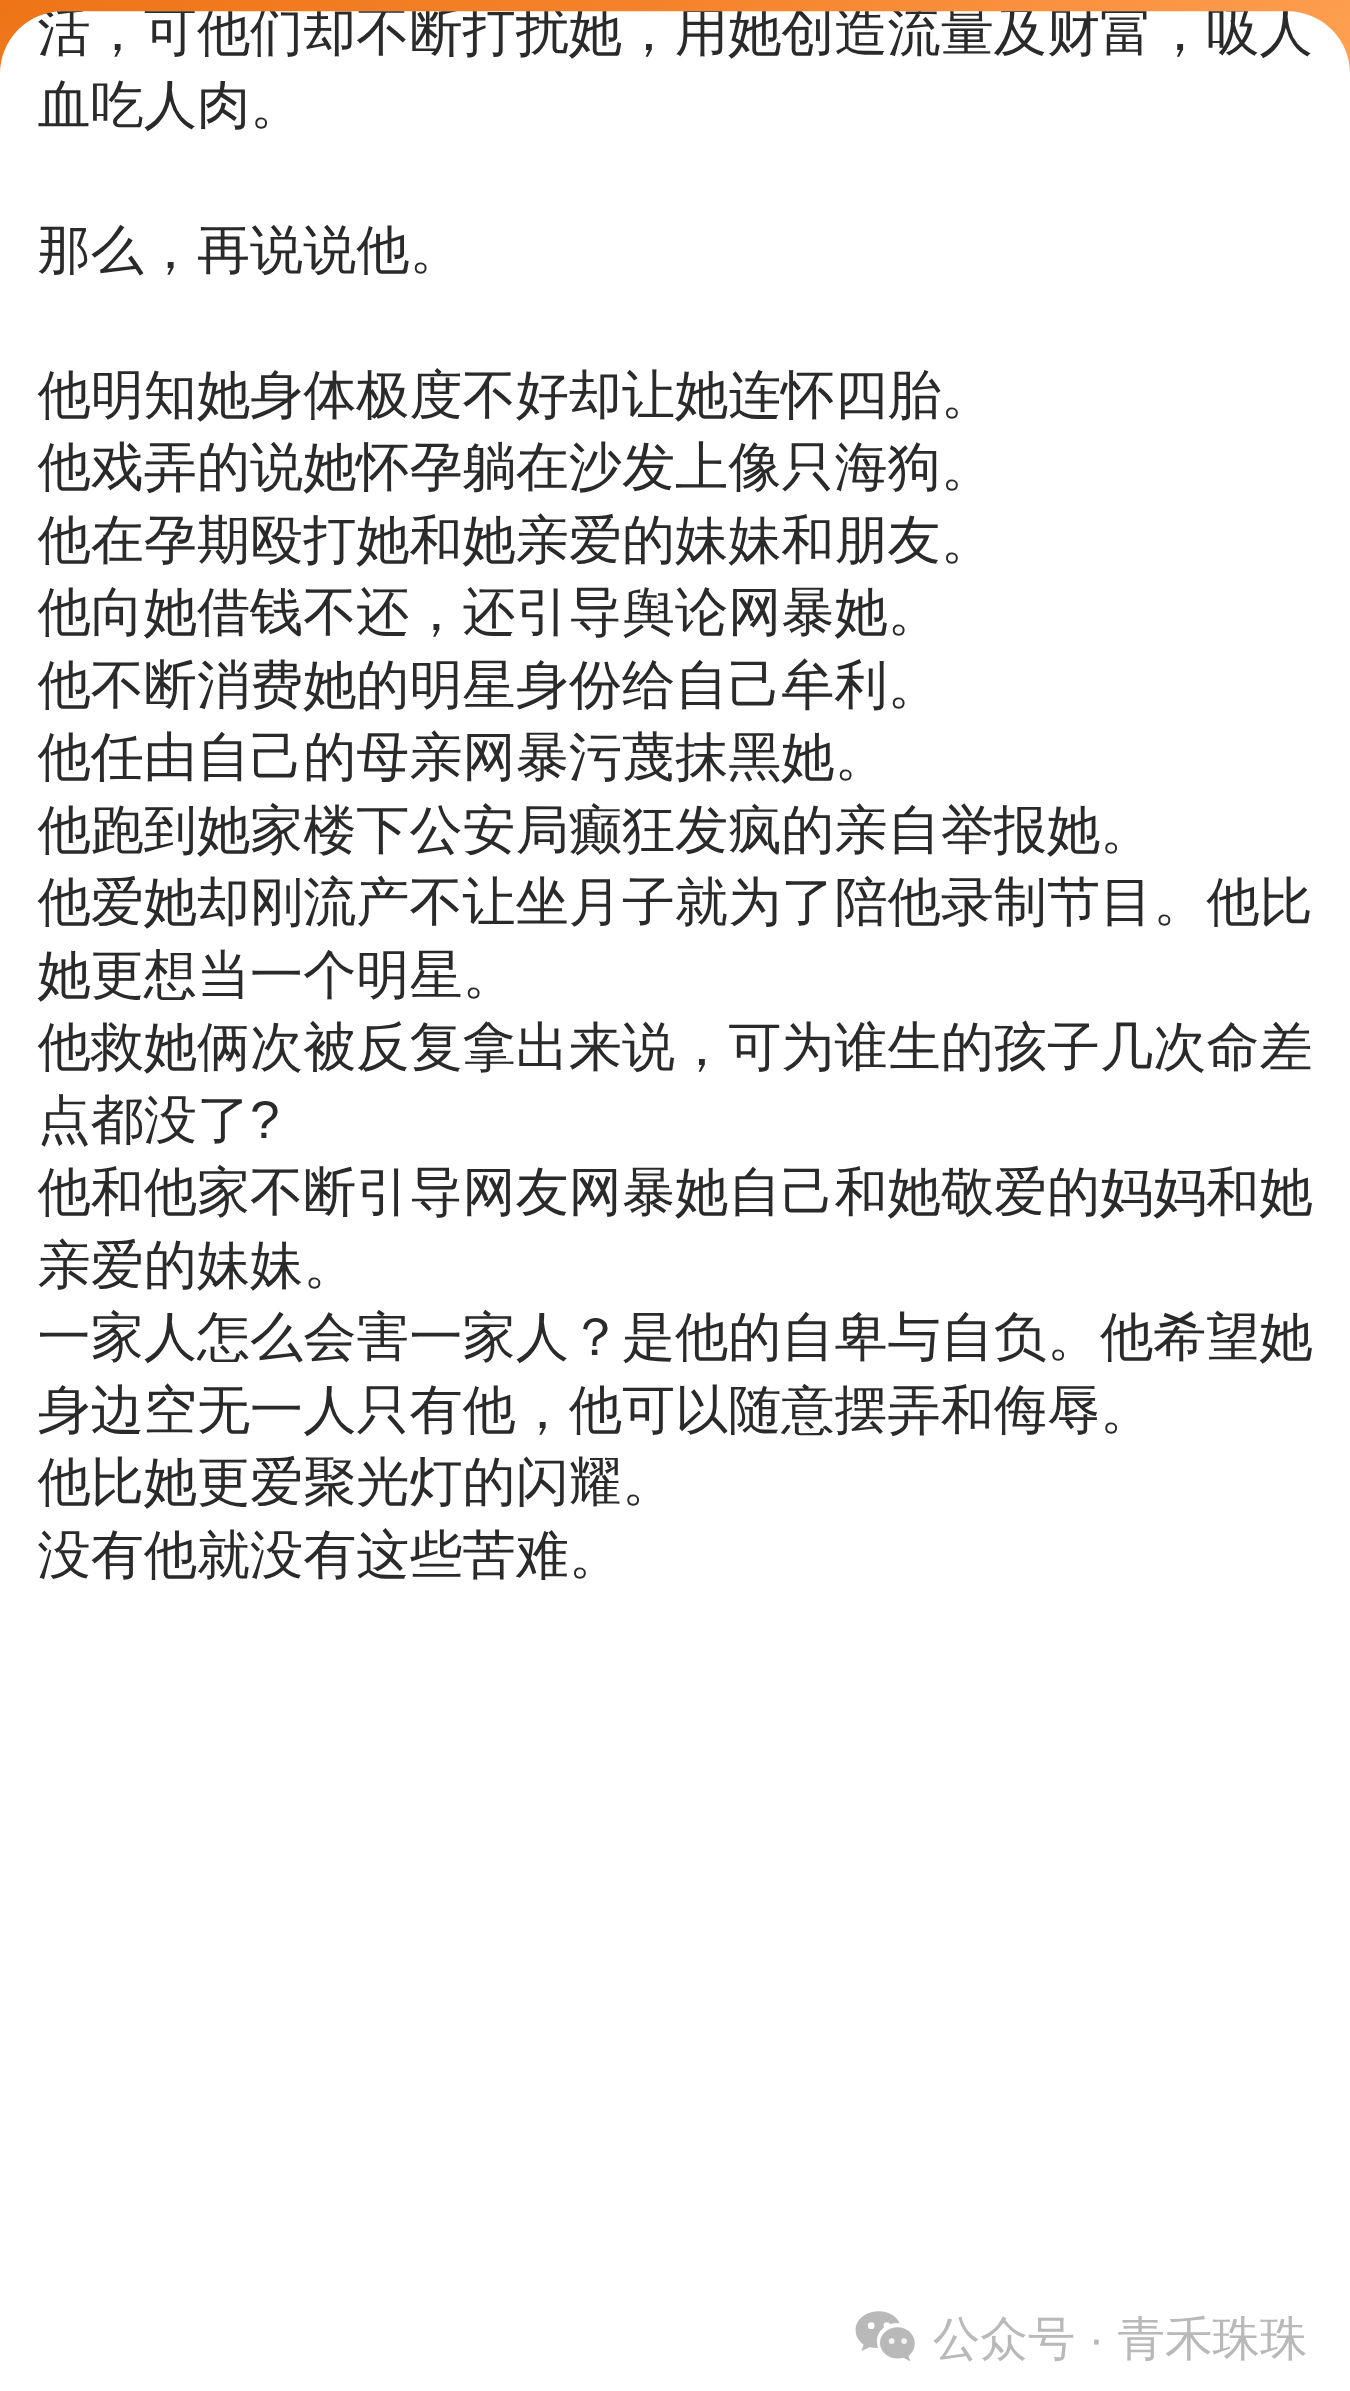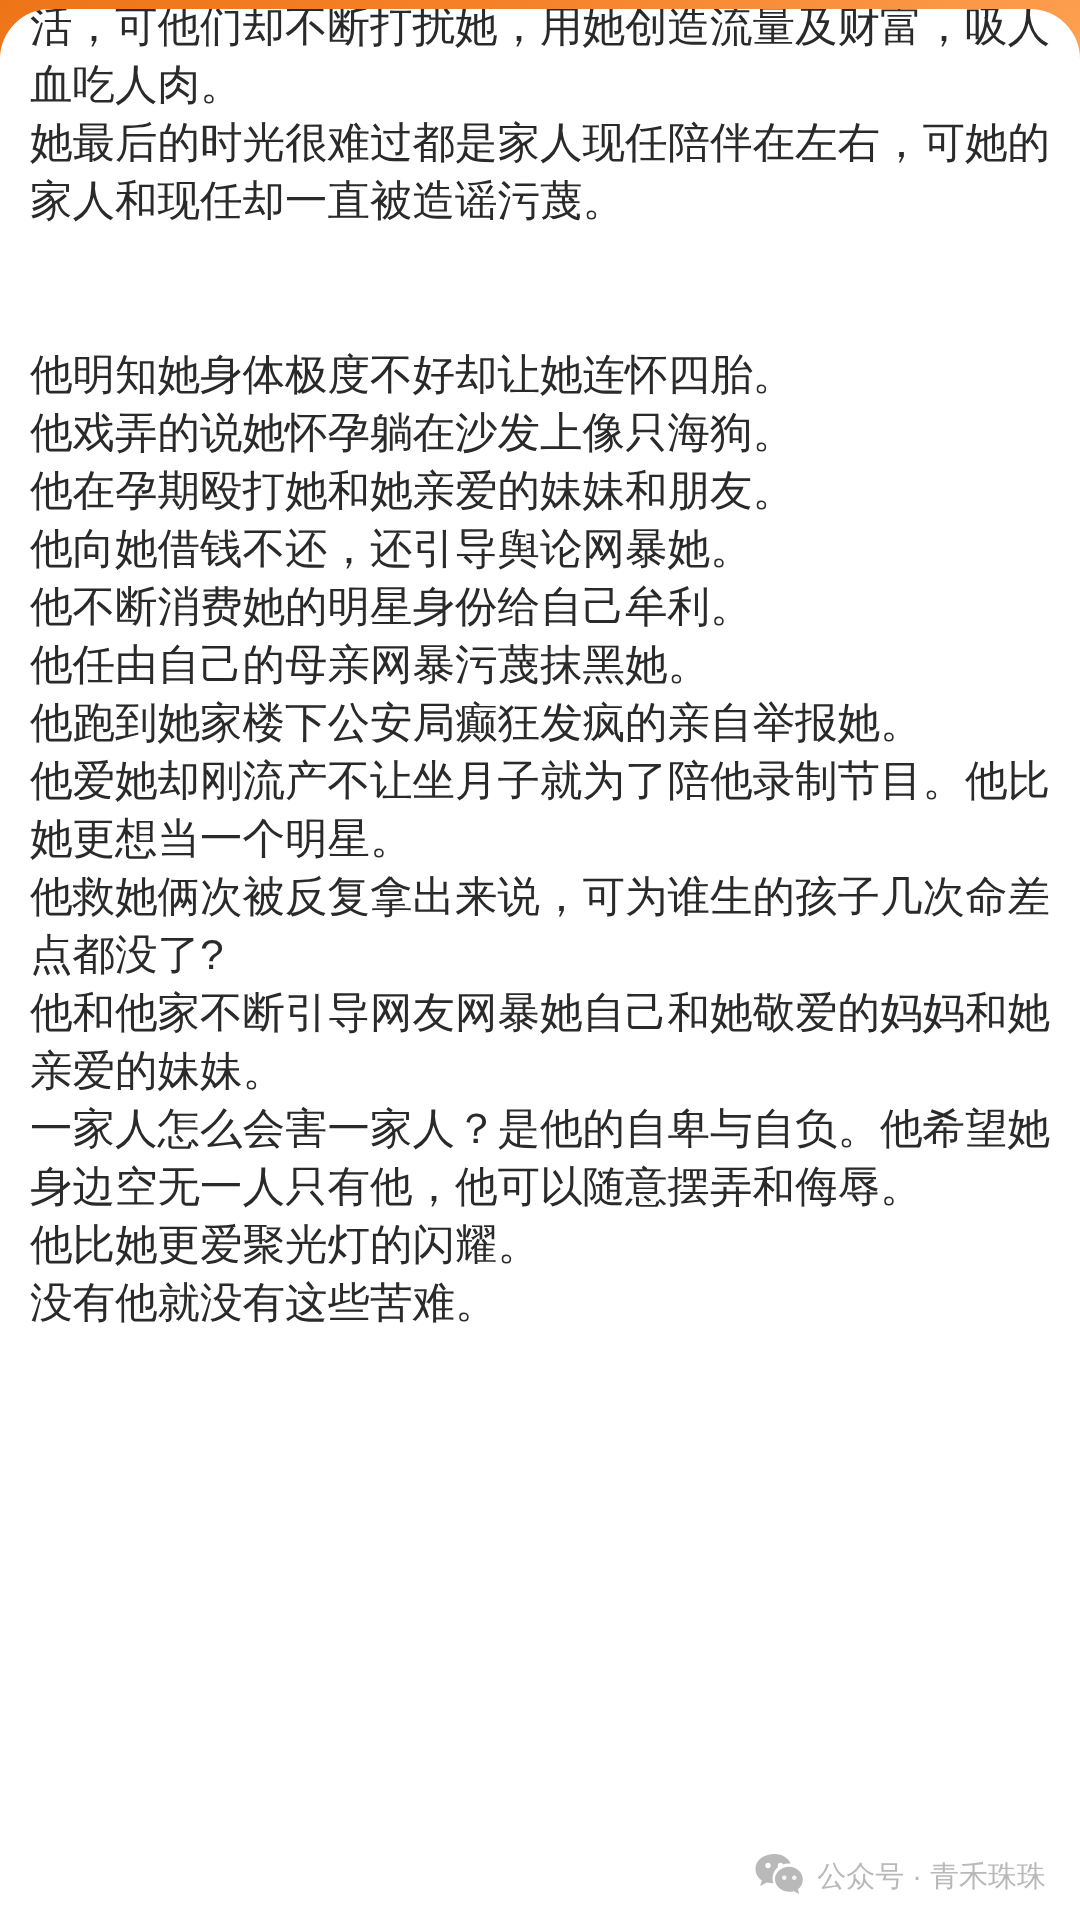--- a/index.html
+++ b/index.html
@@ -47,7 +47,6 @@
 <div class="card">
   <div class="content">
       <p class="line">活，可他们却不断打扰她，用她创造流量及财富，吸人血吃人肉。</p>
-      <p class="line">她最后的时光很难过都是家人现任陪伴在左右，可她的家人和现任却一直被造谣污蔑。</p>
       <p class="line blank">&nbsp;</p>
       <p class="line blank">&nbsp;</p>
       <p class="line">他明知她身体极度不好却让她连怀四胎。</p>

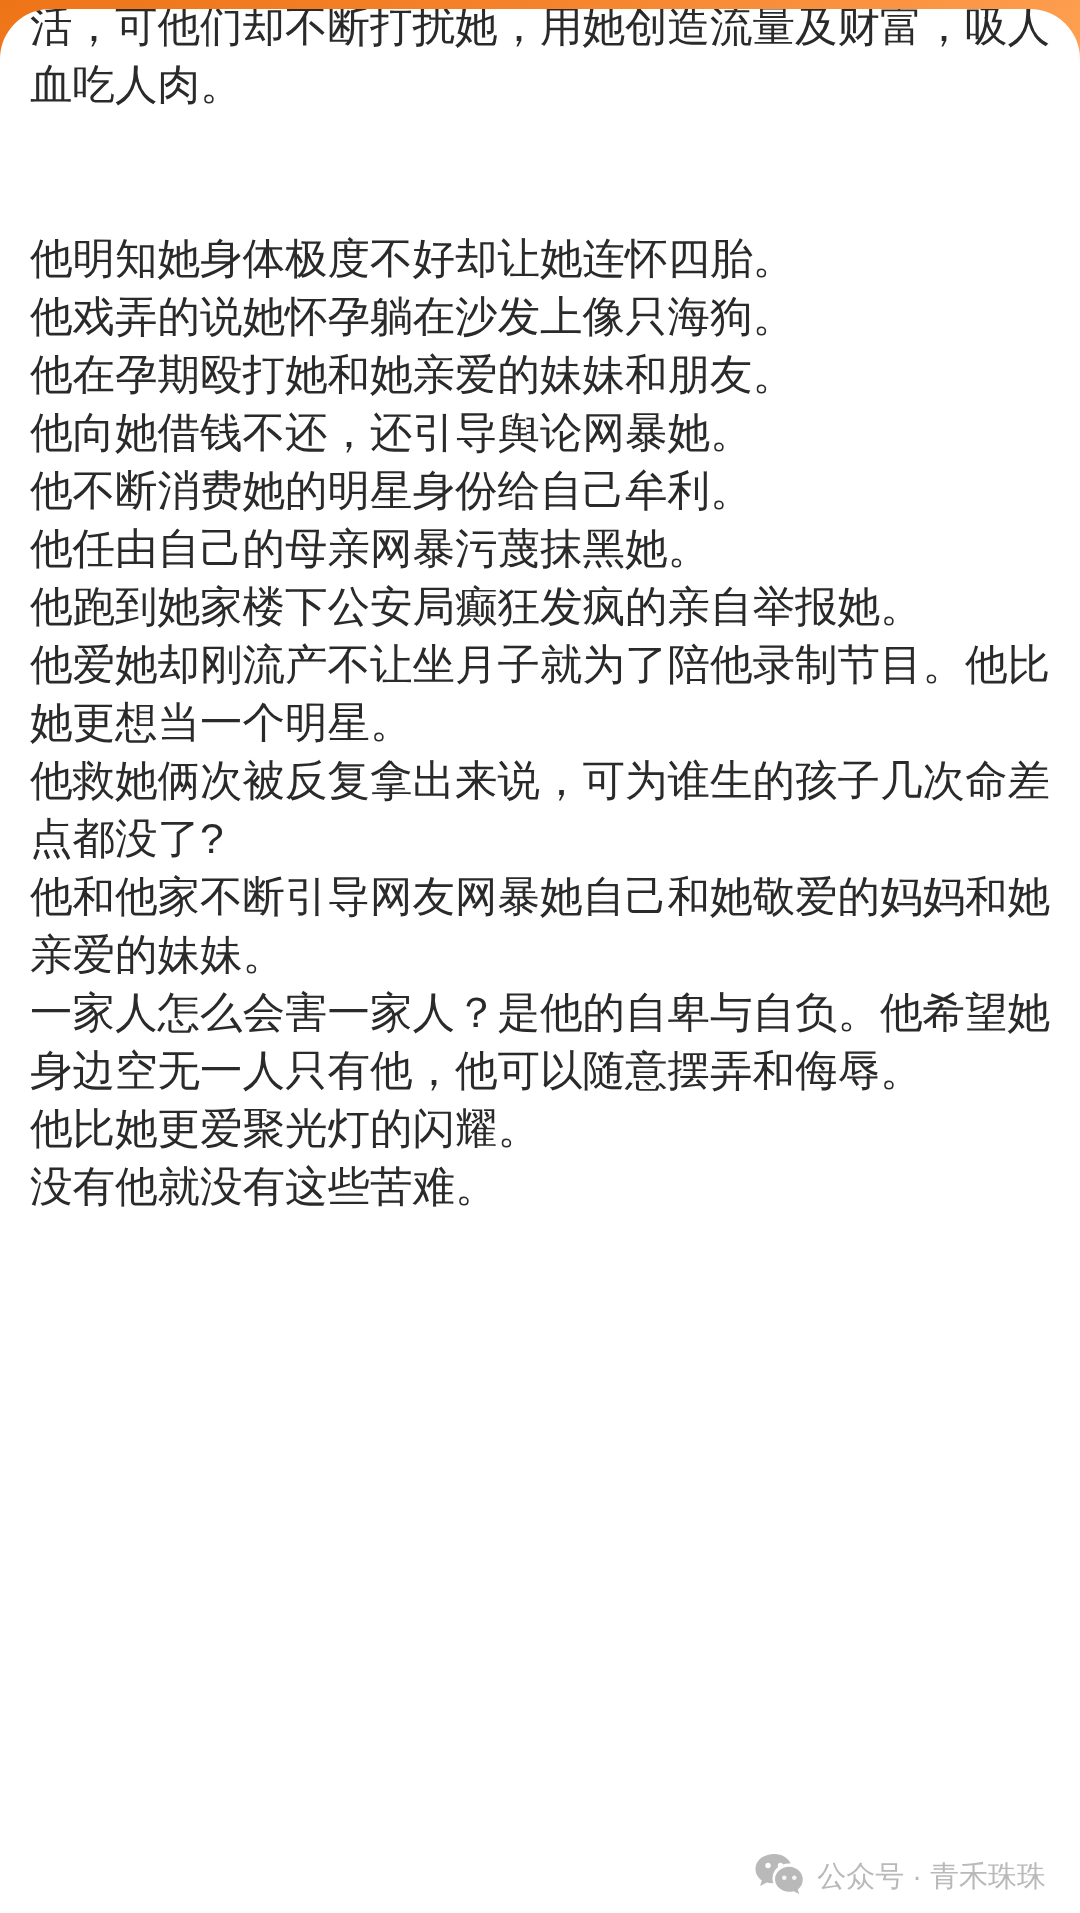--- a/index.html
+++ b/index.html
@@ -48,6 +48,7 @@
   <div class="content">
       <p class="line">活，可他们却不断打扰她，用她创造流量及财富，吸人血吃人肉。</p>
       <p class="line blank">&nbsp;</p>
+      <p class="line">那么，再说说他。</p>
       <p class="line blank">&nbsp;</p>
       <p class="line">他明知她身体极度不好却让她连怀四胎。</p>
       <p class="line">他戏弄的说她怀孕躺在沙发上像只海狗。</p>

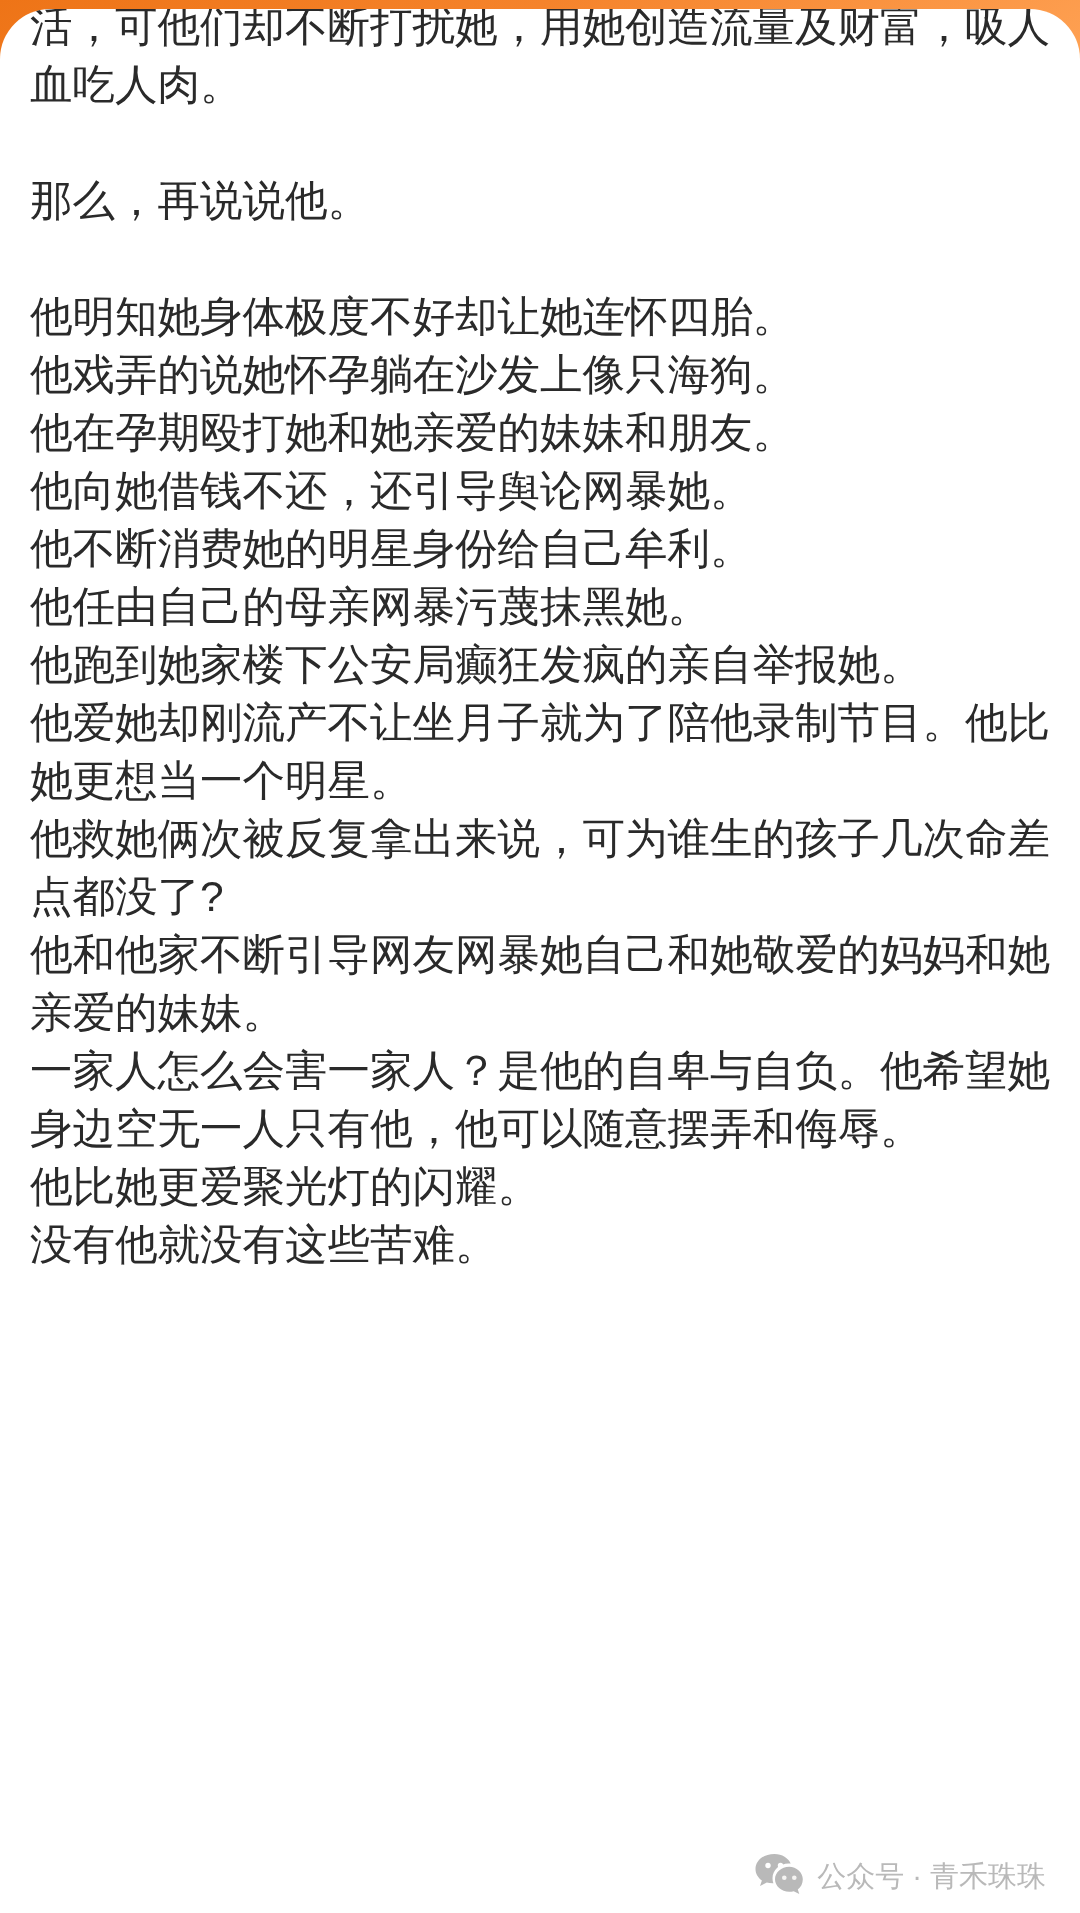--- a/index.html
+++ b/index.html
@@ -34,8 +34,8 @@
   .content p.line{min-height:58px;word-break:break-all;}
   .watermark{
     position:absolute;right:34px;bottom:16px;
-    display:flex;align-items:flex-end;gap:8px;
-    color:var(--wm);font-size:29px;white-space:nowrap;
+    display:flex;align-items:flex-start;gap:8px;
+    color:var(--wm);font-size:38px;white-space:nowrap;
   }
   .watermark svg{display:block;}
 </style>

